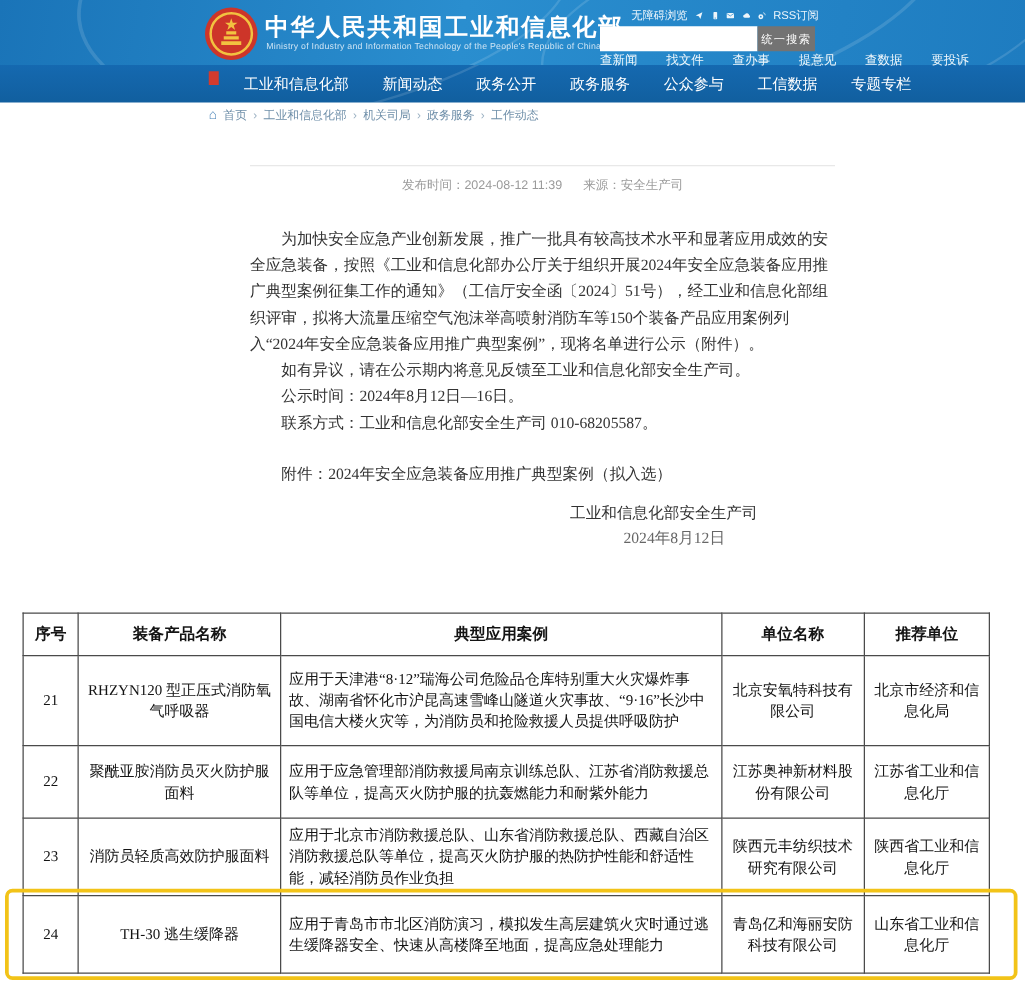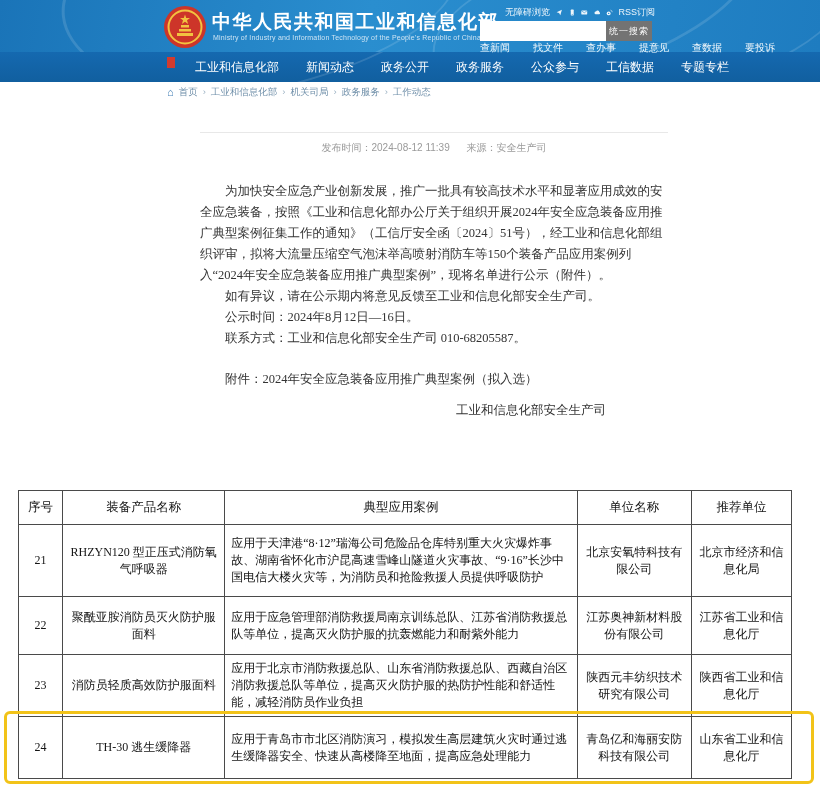--- a/index.html
+++ b/index.html
@@ -169,6 +169,7 @@
     </div>
     <div class="a-attach">附件：2024年安全应急装备应用推广典型案例（拟入选）</div>
     <div class="a-sign">工业和信息化部安全生产司</div>
+    <div class="a-date">2024年8月12日</div>
   </div>
 
   <table class="att-table">

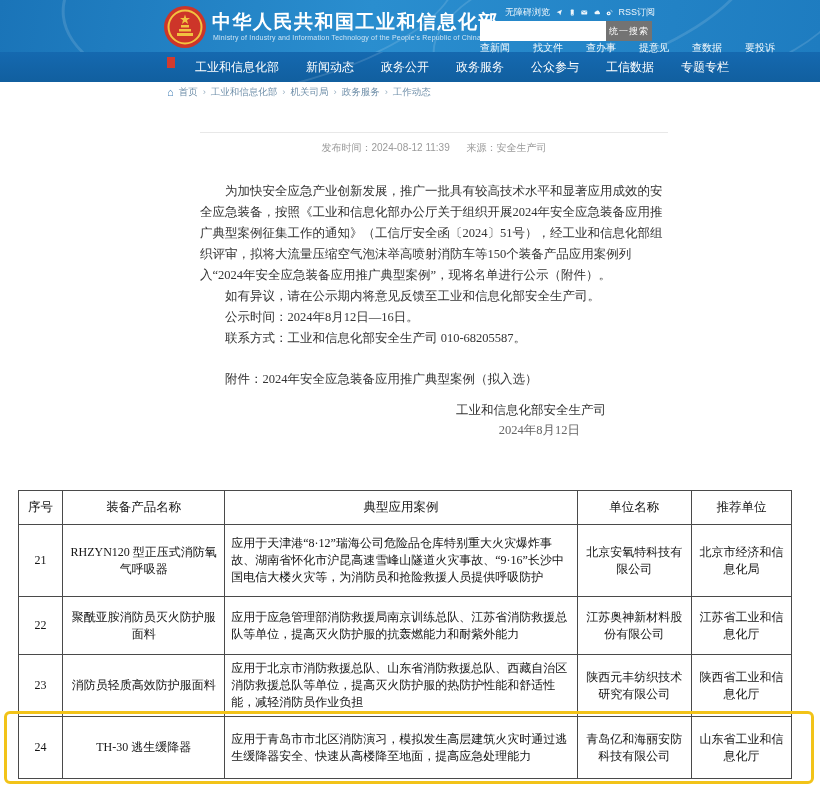--- a/index.html
+++ b/index.html
@@ -63,7 +63,7 @@
   .att-table { position:absolute; left:18px; top:490px; width:774px; border-collapse:collapse;
                font-family:"Liberation Serif","DejaVu Serif",serif; font-size:12px; color:#141414; }
   .att-table th, .att-table td { border:1px solid #4a4a4a; padding:3px 6px; line-height:17px; vertical-align:middle; }
-  .att-table th { height:34px; font-size:12.5px; font-weight:normal; text-align:center;margin-top:19px; }
+  .att-table th { height:34px; font-size:12.5px; font-weight:bold; text-align:center;margin-top:19px; }
   .td-c { text-align:center; }
   .td-l { text-align:left; }
 

